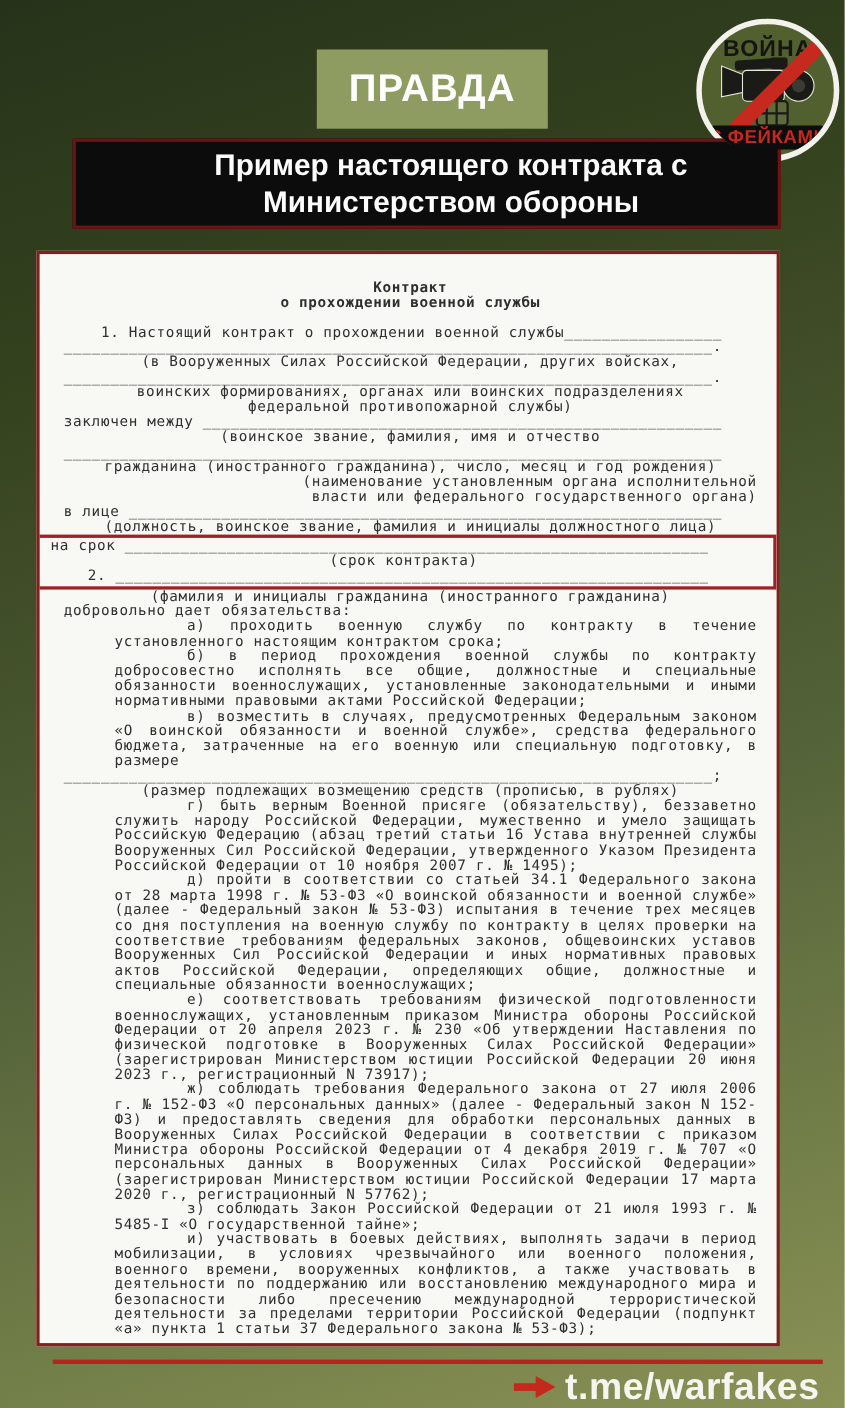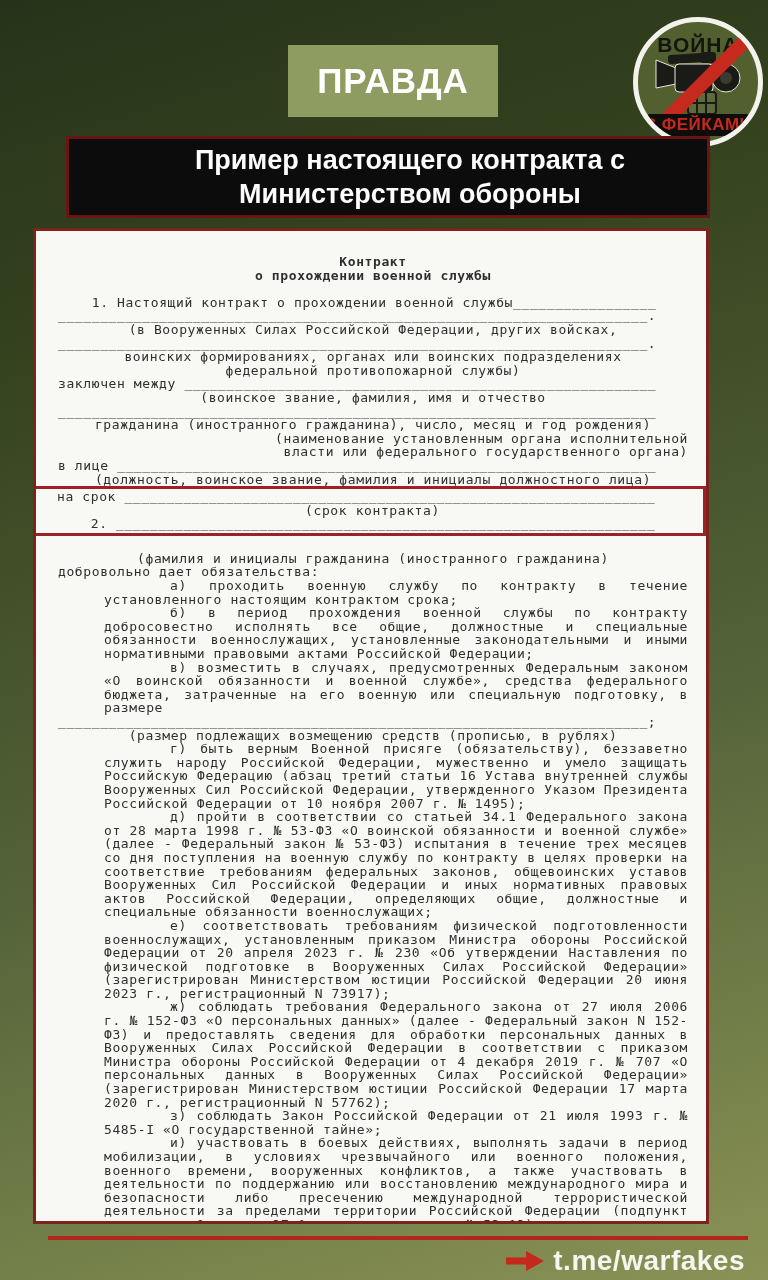--- a/index.html
+++ b/index.html
@@ -15,7 +15,7 @@
   }
   .badge span{color:#fff;font-size:35px;font-weight:bold;letter-spacing:1px;}
   .title-box{
-    position:absolute;left:66px;top:136px;width:644px;height:82px;box-sizing:border-box;
+    position:absolute;left:66px;top:126px;width:644px;height:82px;box-sizing:border-box;
     background:#0c0c0c;border:3px solid #6b1414;
     display:flex;flex-direction:column;align-items:center;justify-content:center;padding-left:44px;
   }

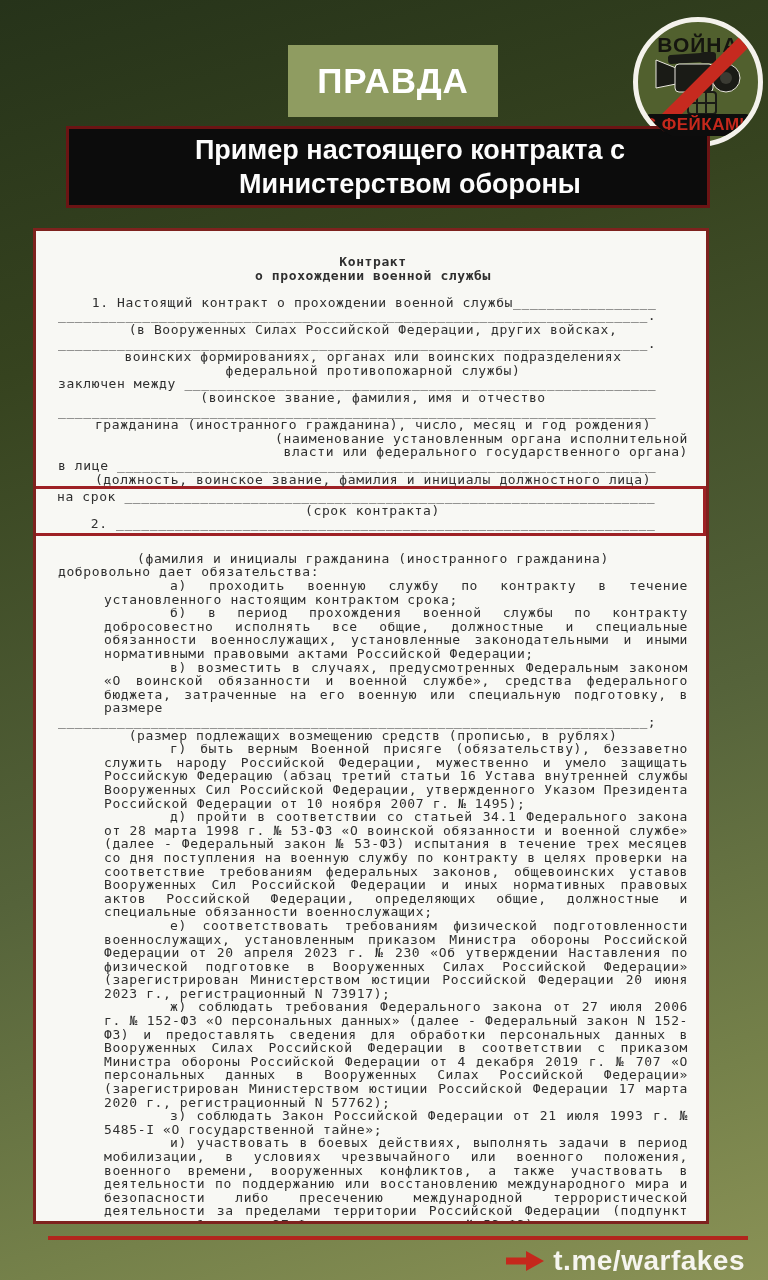--- a/index.html
+++ b/index.html
@@ -53,8 +53,8 @@
   .doc-line.para{white-space:normal;text-align:justify;text-indent:66px;margin-left:46px;}
   .hl{
     border:3px solid #9e2125;
-    margin:0 -18px 16px -25px;
-    padding:1px 15px 2px 21px;
+    margin:0 -18px 0 -25px;
+    padding:1px 15px 2px 10px;
   }
   
   .footer-line{position:absolute;left:48px;top:1236px;width:700px;height:4px;background:#b2261d;}

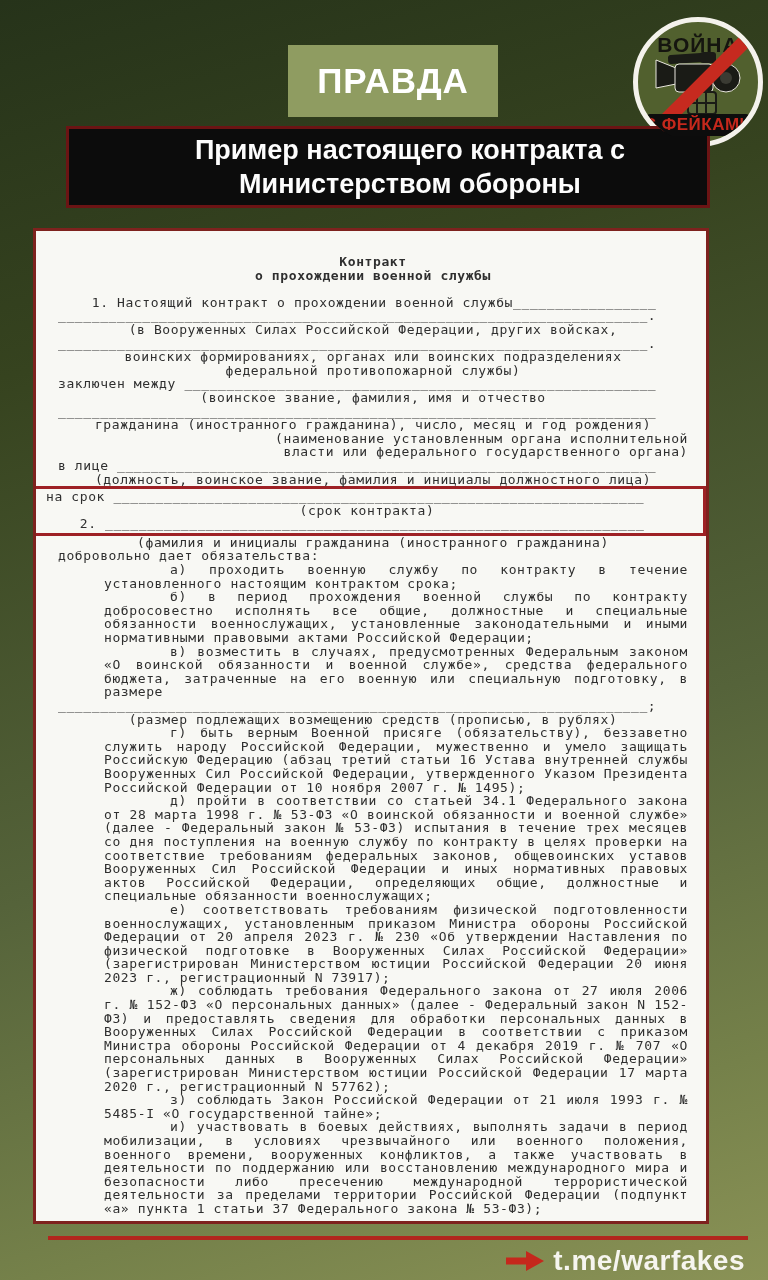--- a/index.html
+++ b/index.html
@@ -62,7 +62,7 @@
     position:absolute;top:1246px;right:23px;height:30px;
     display:flex;align-items:center;gap:9px;
   }
-  .footer .link{color:#f6f5ef;font-size:28px;font-weight:bold;letter-spacing:.5px;}
+  .footer .link{color:#f6f5ef;font-size:34px;font-weight:bold;letter-spacing:.5px;}
 </style>
 </head>
 <body>

